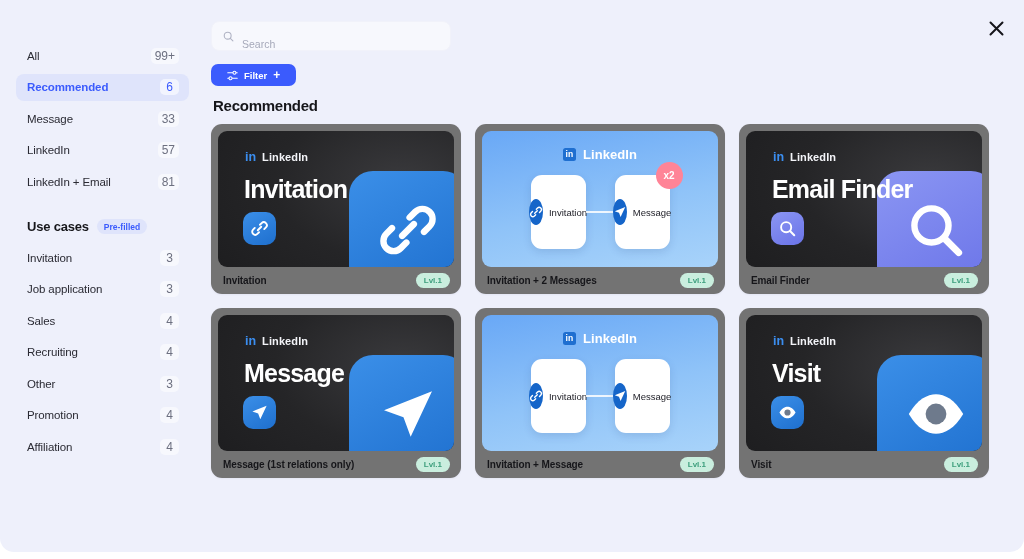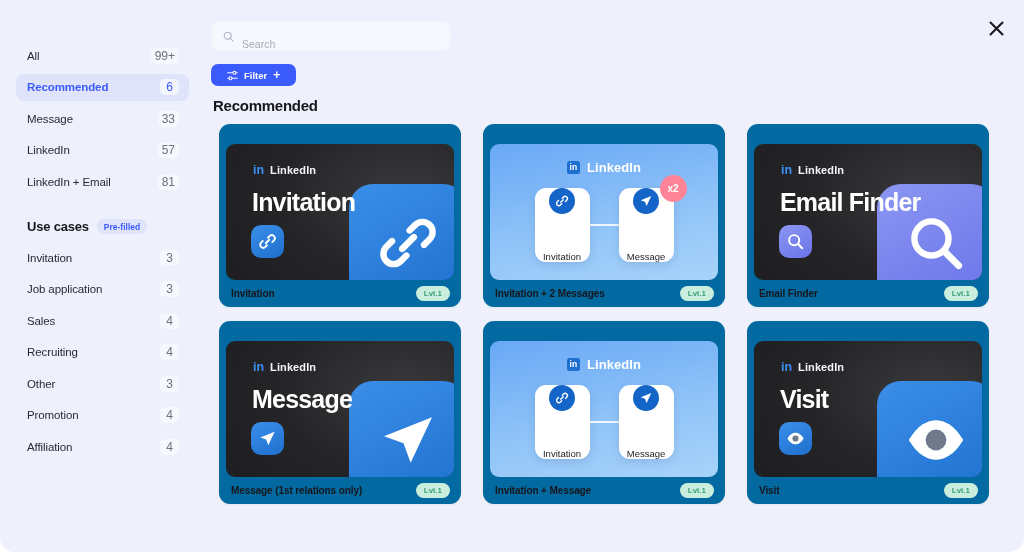--- a/index.html
+++ b/index.html
@@ -105,13 +105,12 @@
   }
 
   .card {
-    background: #0369a1;
+    background: #737373;
     border-radius: 11px;
-    padding: 20px 7px 0 7px;
+    padding: 7px 7px 0 7px;
     box-shadow: 0 1px 2px rgba(30,40,90,.05);
     cursor: pointer;
     overflow: hidden;
-    margin-left: 8px;
   }
   .thumb {
     position: relative;

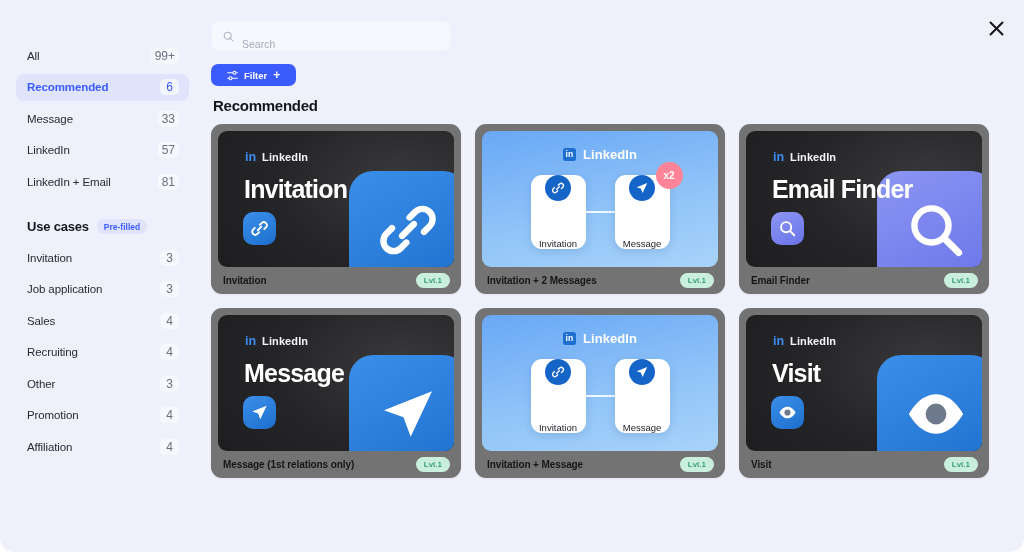--- a/index.html
+++ b/index.html
@@ -169,7 +169,7 @@
     position: relative;
     width: 55px; height: 74px;
     background: #ffffff; border-radius: 11px;
-    display: flex; flex-direction: column; align-items: center; justify-content: space-between;
+    display: flex; align-items: center; justify-content: center;
     gap: 6px;
     box-shadow: 0 3px 8px rgba(20,50,110,.13);
   }

